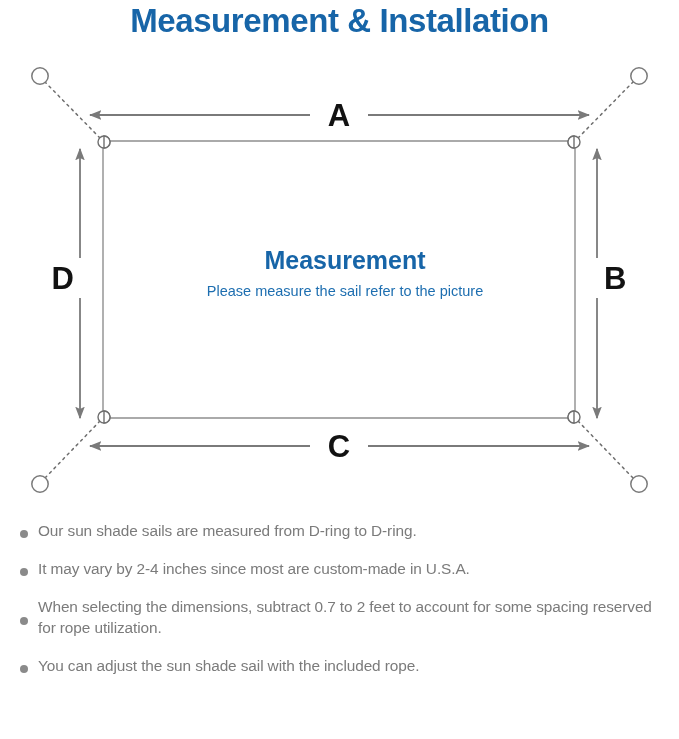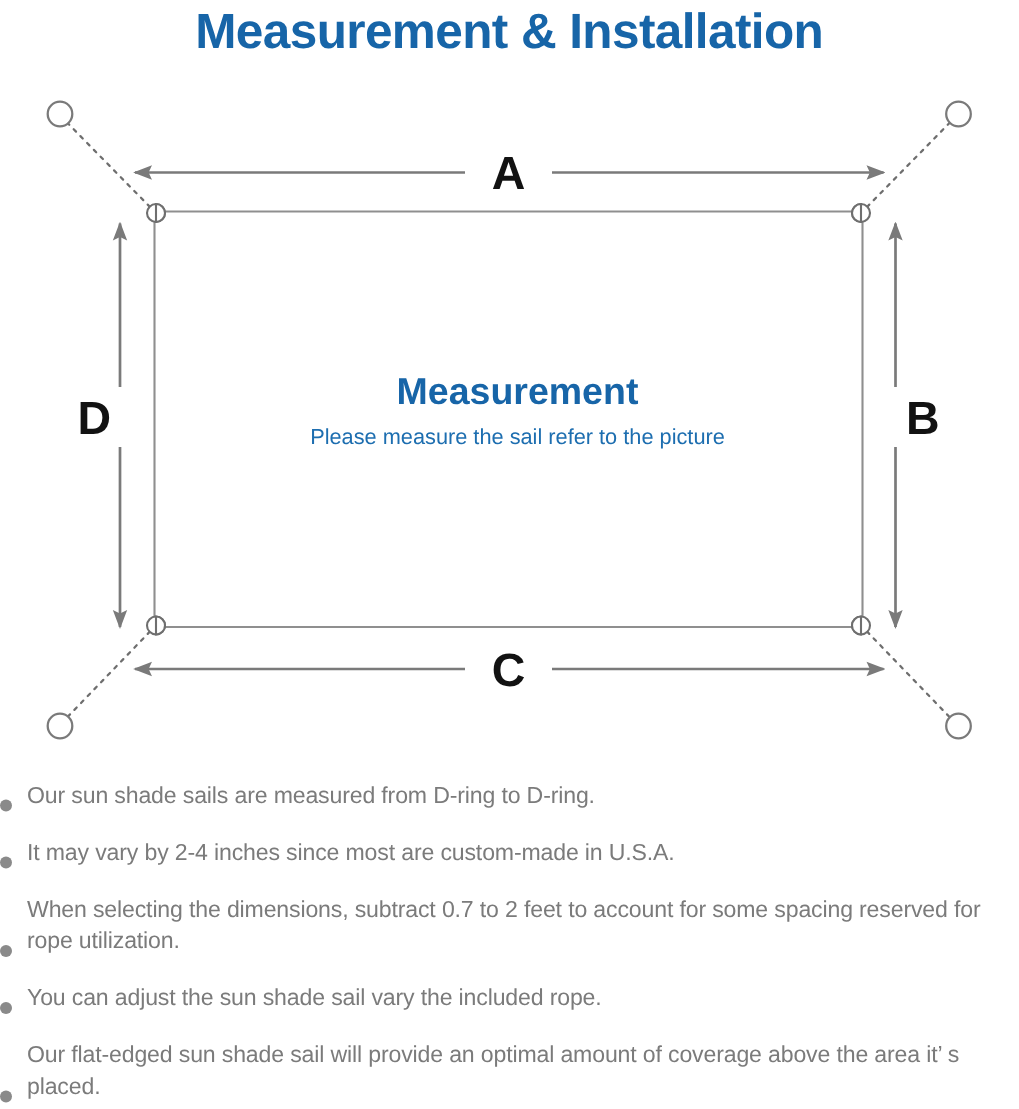--- a/index.html
+++ b/index.html
@@ -82,9 +82,9 @@
   .note-item {
     position: relative;
     display: flex;
-    align-items: flex-end;
+    align-items: center;
     margin: 0 0 17px 0;
-    padding: 0 14px 0 0;
+    padding: 0 14px 0 20px;
   }
   .note-bullet {
     flex: 0 0 auto;

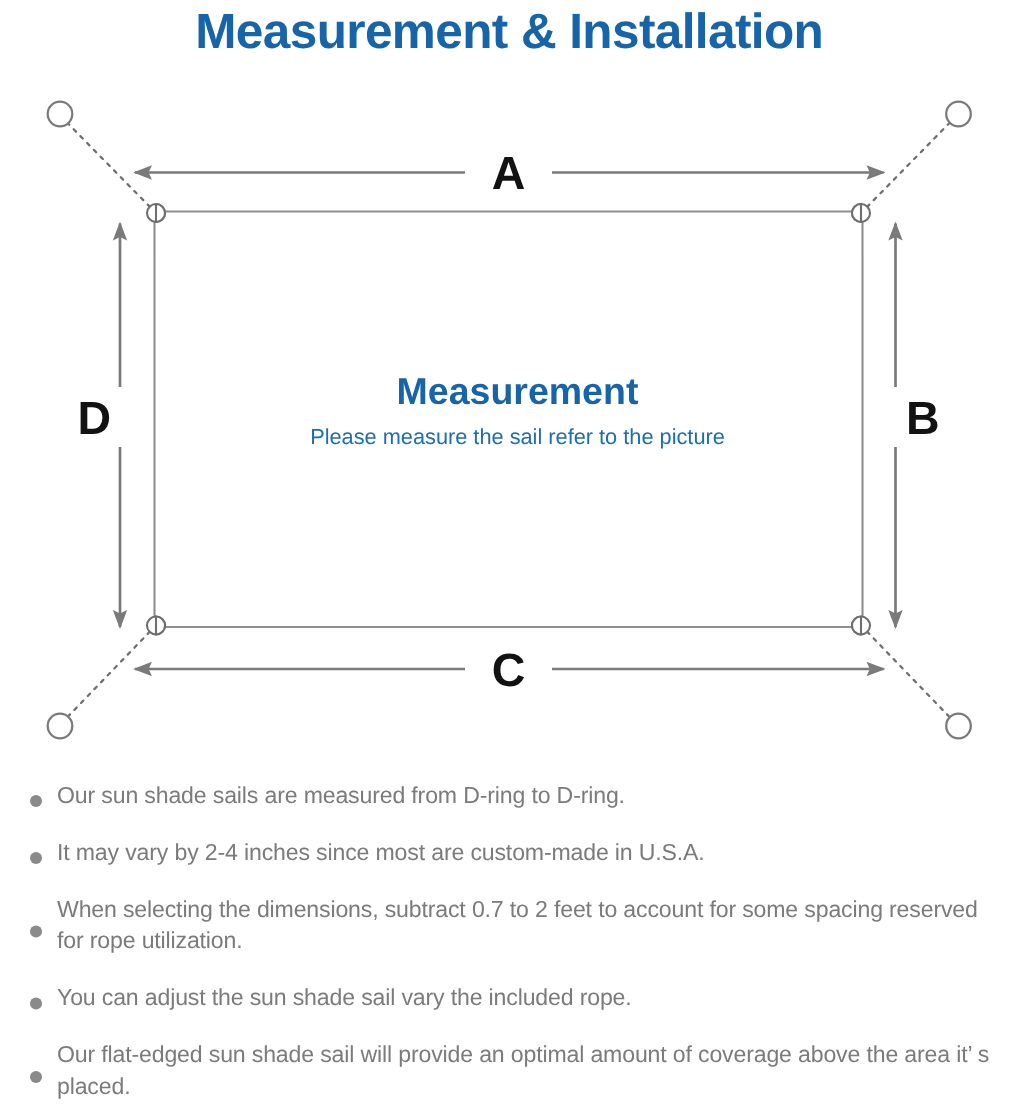--- a/index.html
+++ b/index.html
@@ -179,7 +179,7 @@
     </div>
     <div class="note-item">
       <span class="note-bullet"></span>
-      <span class="note-text">You can adjust the sun shade sail vary the included rope.</span>
+      <span class="note-text">You can adjust the sun shade sail with the included rope.</span>
     </div>
     <div class="note-item">
       <span class="note-bullet"></span>

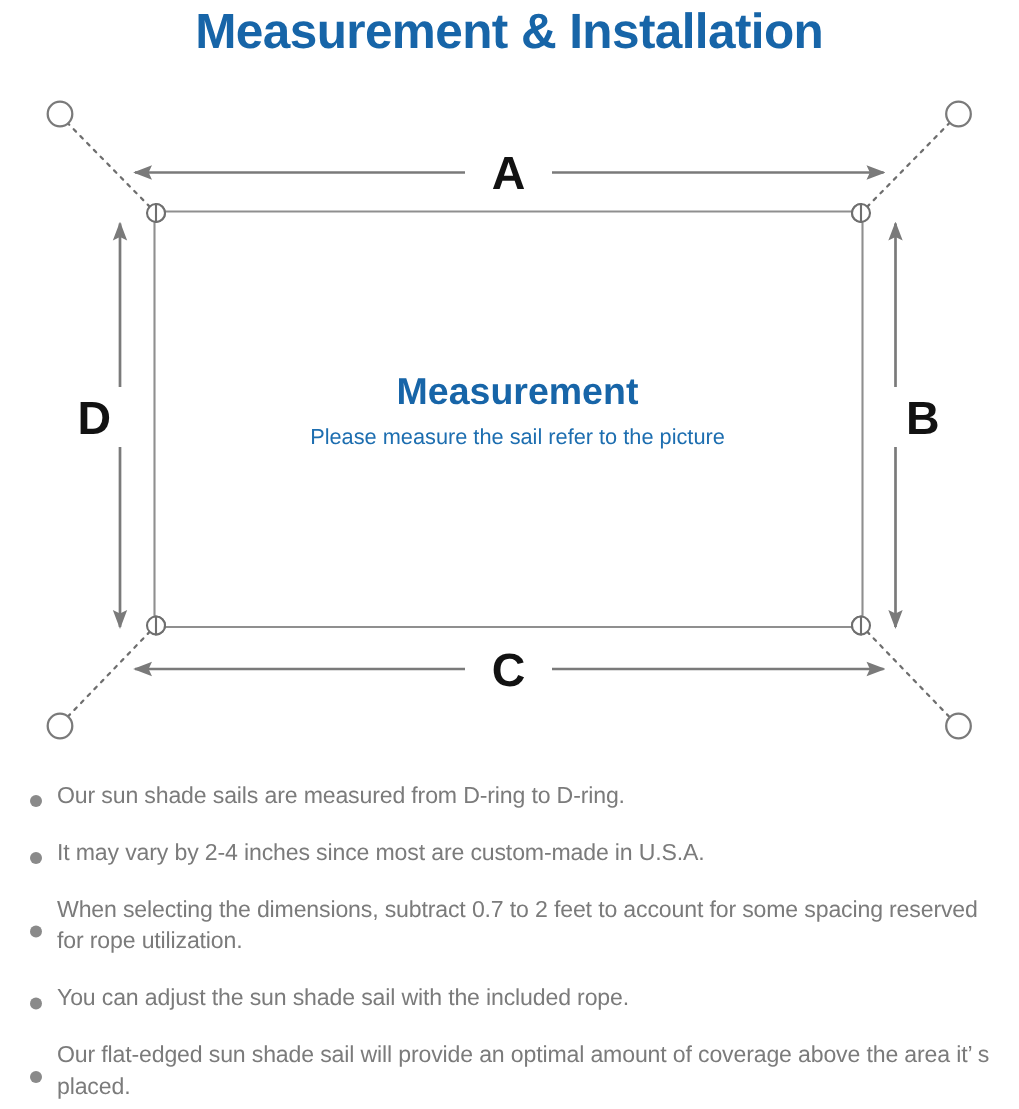--- a/index.html
+++ b/index.html
@@ -181,10 +181,6 @@
       <span class="note-bullet"></span>
       <span class="note-text">You can adjust the sun shade sail with the included rope.</span>
     </div>
-    <div class="note-item">
-      <span class="note-bullet"></span>
-      <span class="note-text">Our flat-edged sun shade sail will provide an optimal amount of coverage above the area it’ s placed.</span>
-    </div>
   </div>
 
 </div>

